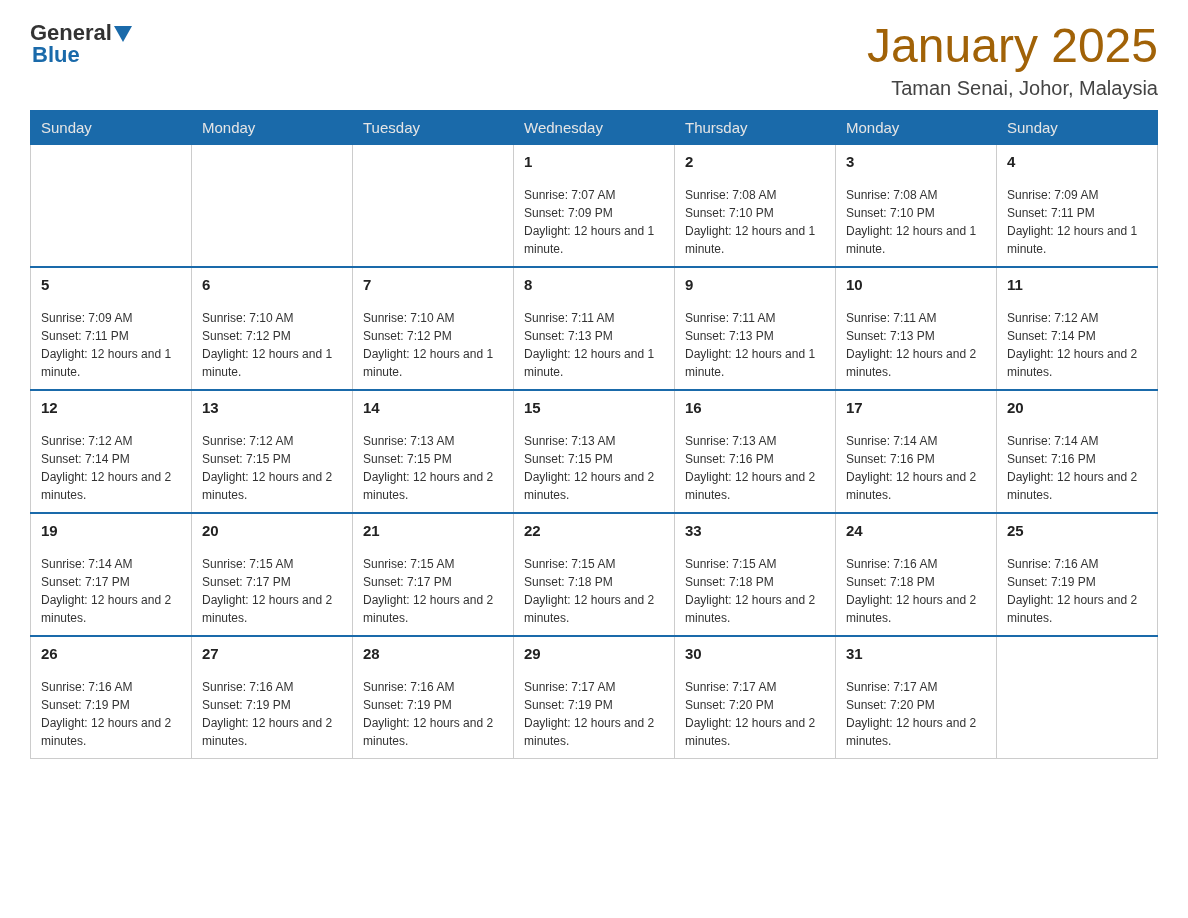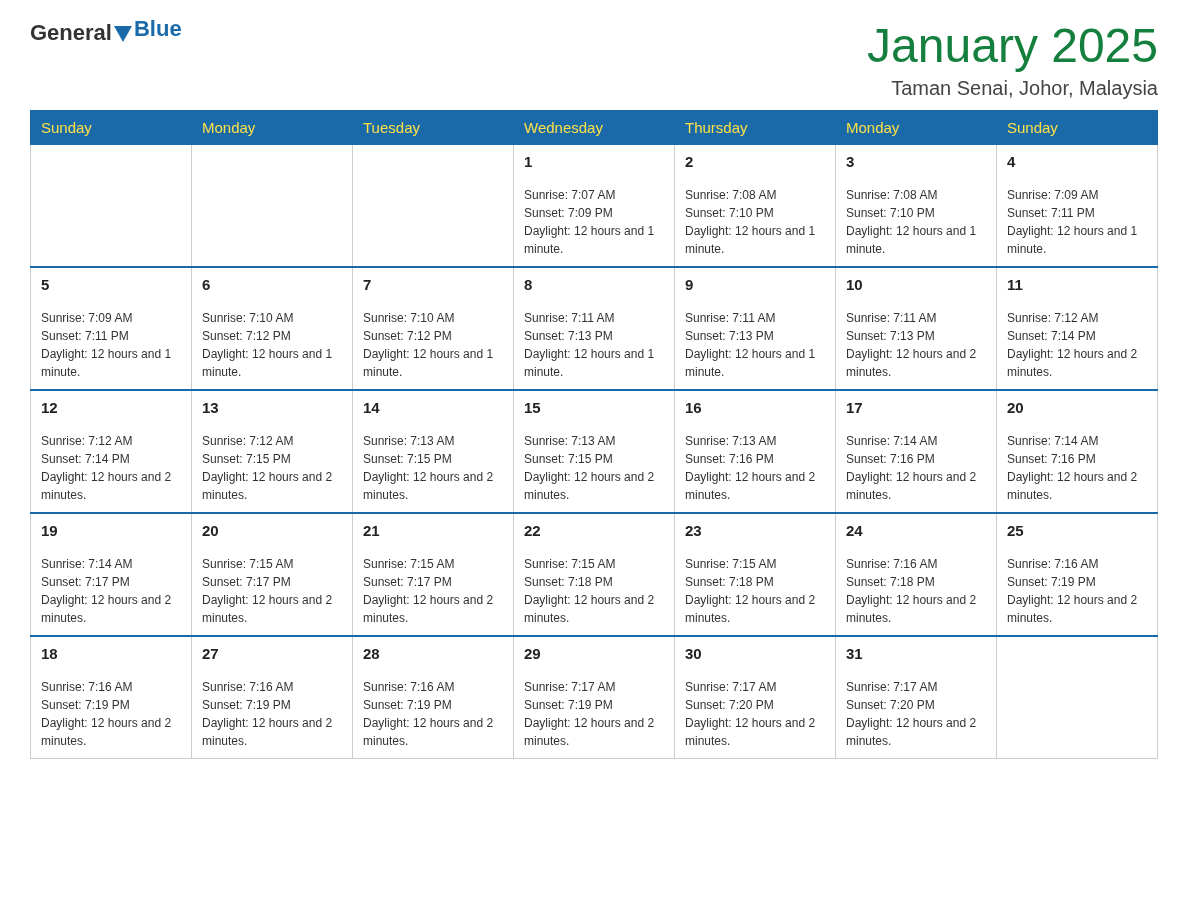--- a/index.html
+++ b/index.html
@@ -80,7 +80,7 @@
     }
     .logo-combined {
       display: flex;
-      flex-direction: row;
+      flex-direction: column;
       align-items: flex-start;
     }
     .logo-top-row {

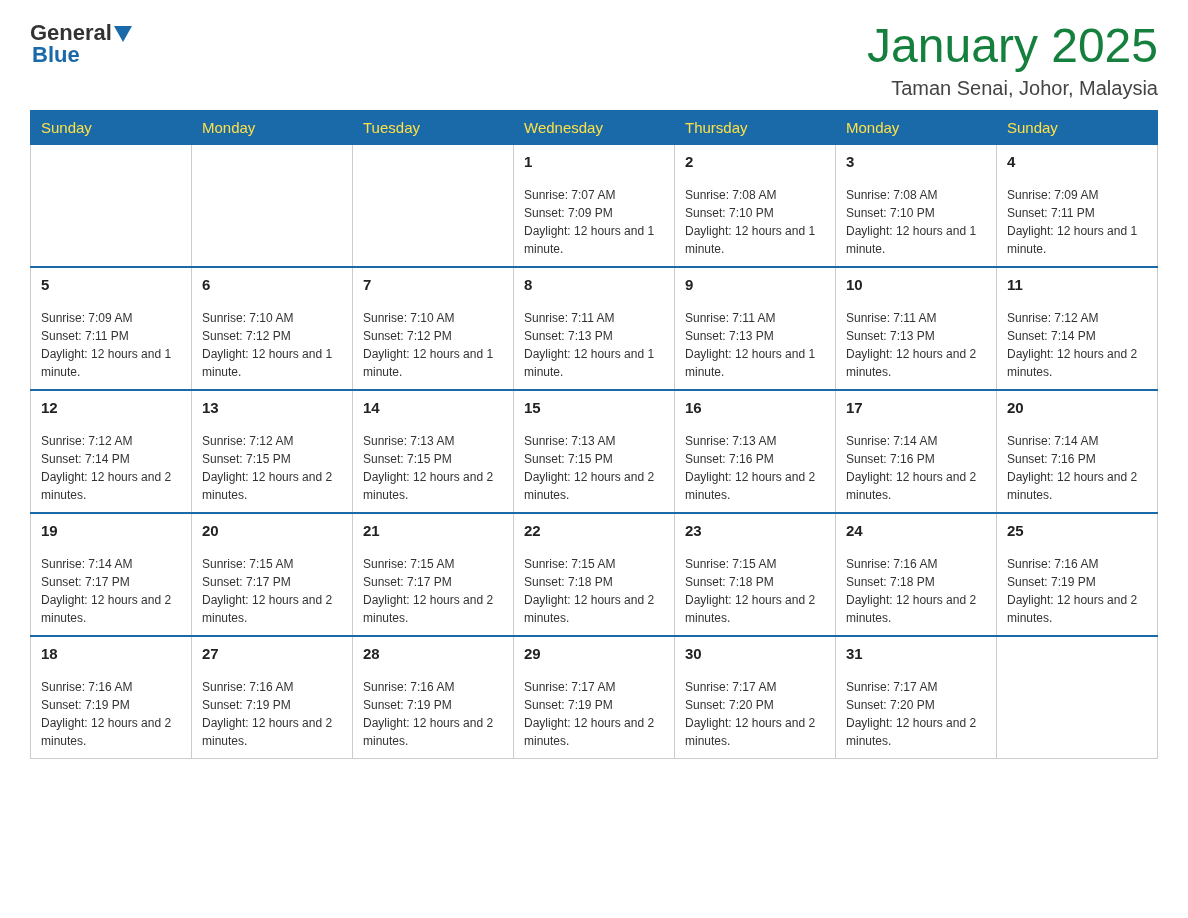--- a/index.html
+++ b/index.html
@@ -27,7 +27,7 @@
     .month-title {
       font-size: 48px;
       font-weight: normal;
-      color: #15803d;
+      color: #a16207;
       line-height: 1.1;
     }
     .location-title {

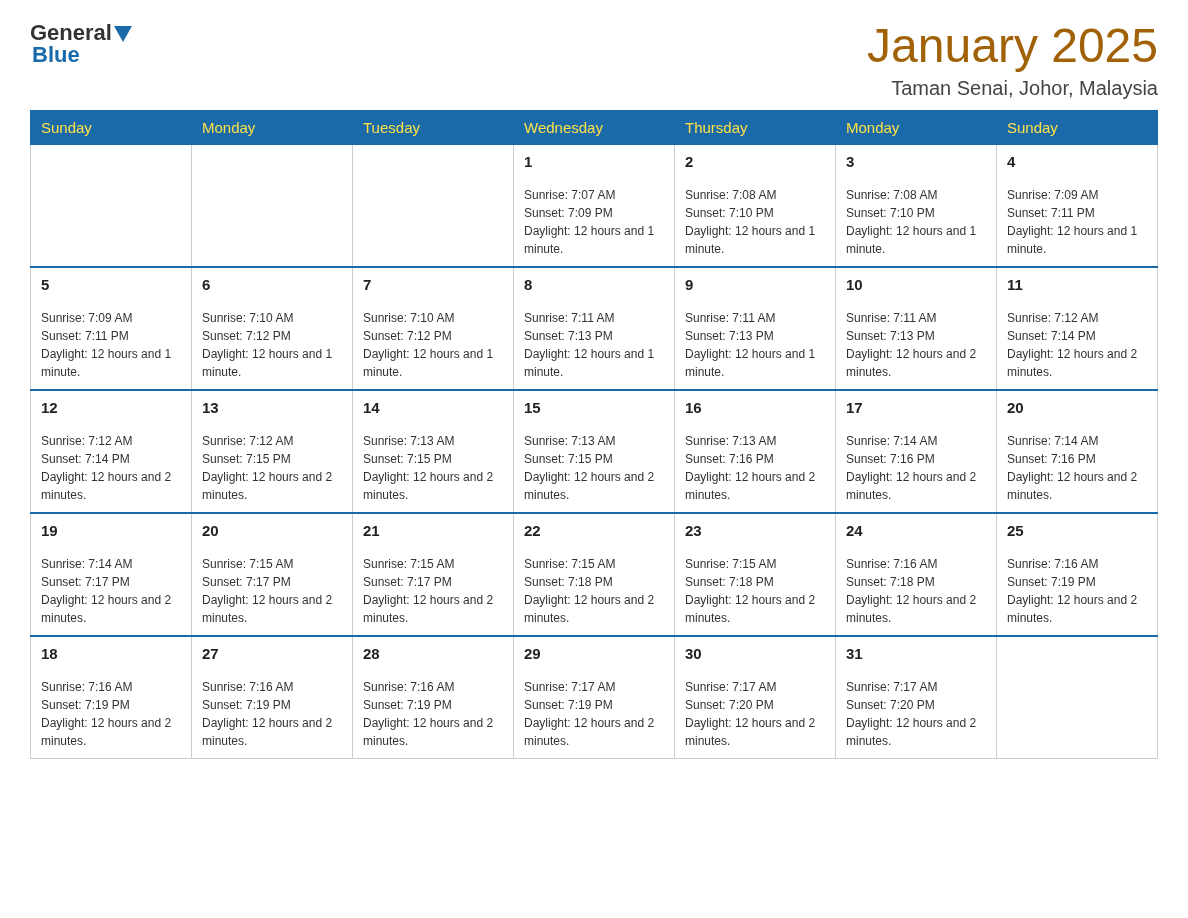--- a/index.html
+++ b/index.html
@@ -42,7 +42,7 @@
     }
     .calendar thead tr th {
       background-color: #1a6aaa;
-      color: #fde047;
+      color: #e5e5e5;
       font-size: 15px;
       font-weight: normal;
       padding: 8px 10px;

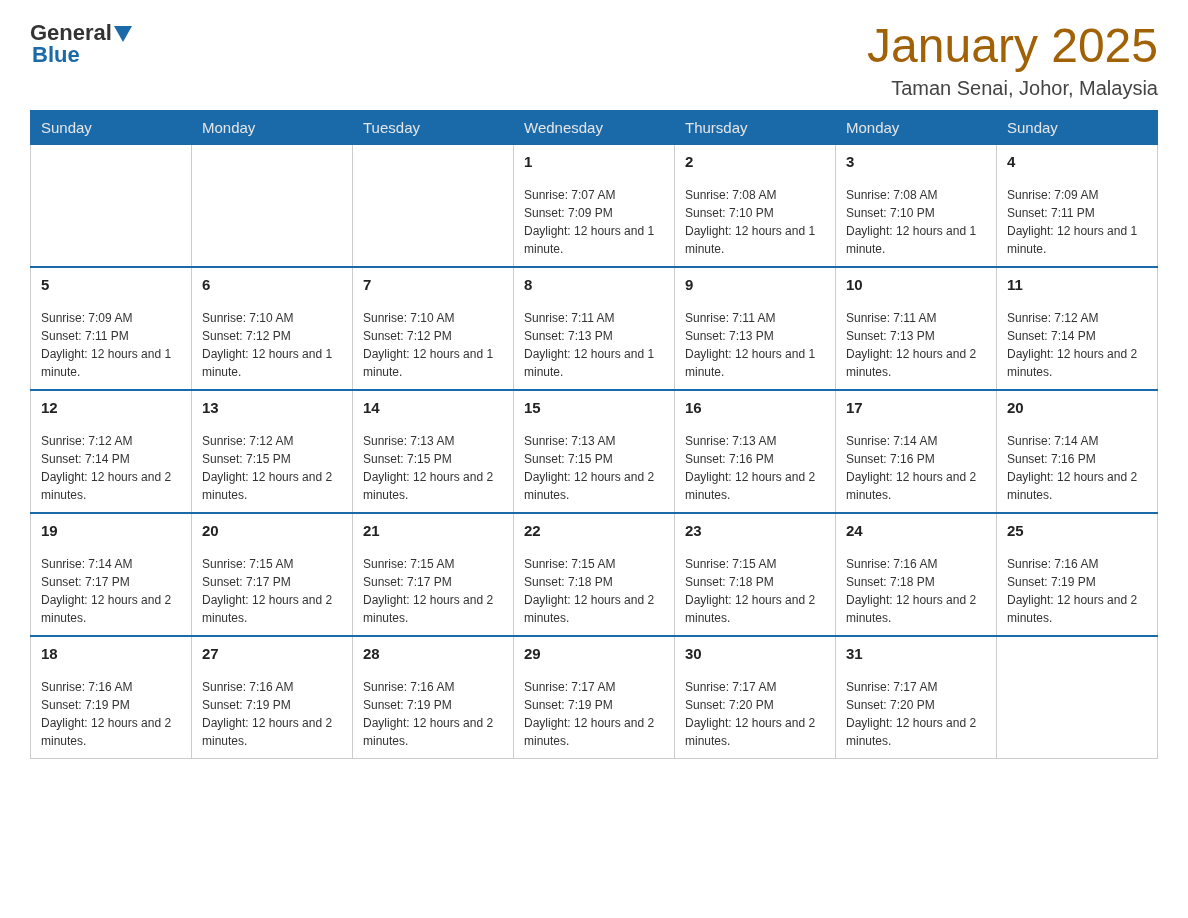--- a/index.html
+++ b/index.html
@@ -278,7 +278,7 @@
 Daylight: 12 hours and 2 minutes.</div>
         </td>
         <td>
-          <span class="day-num">23</span>
+          <span class="day-num">33</span>
           <div class="day-info" style="white-space: pre-line;">Sunrise: 7:15 AM
 Sunset: 7:18 PM
 Daylight: 12 hours and 2 minutes.</div>

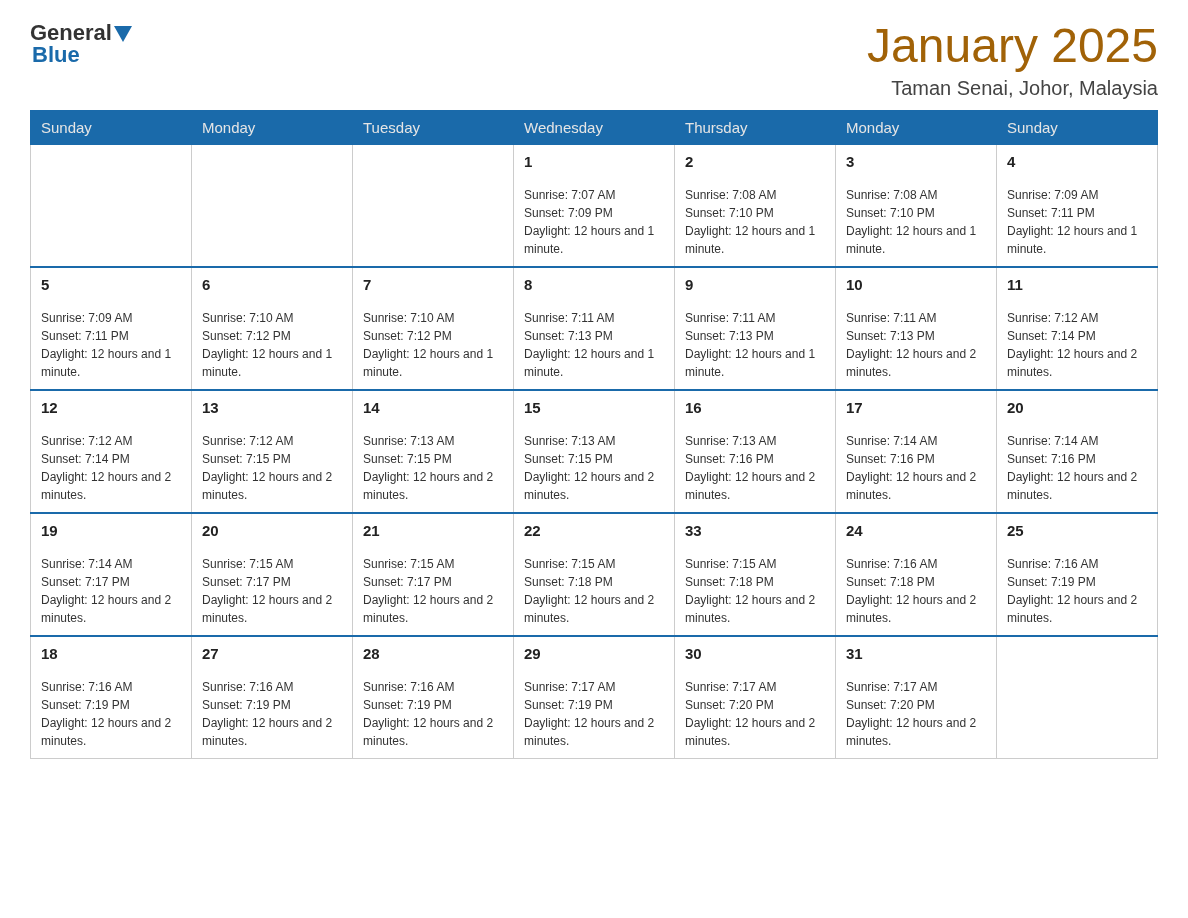--- a/index.html
+++ b/index.html
@@ -298,7 +298,7 @@
       </tr>
       <tr class="row-divider">
         <td>
-          <span class="day-num">18</span>
+          <span class="day-num">26</span>
           <div class="day-info" style="white-space: pre-line;">Sunrise: 7:16 AM
 Sunset: 7:19 PM
 Daylight: 12 hours and 2 minutes.</div>

